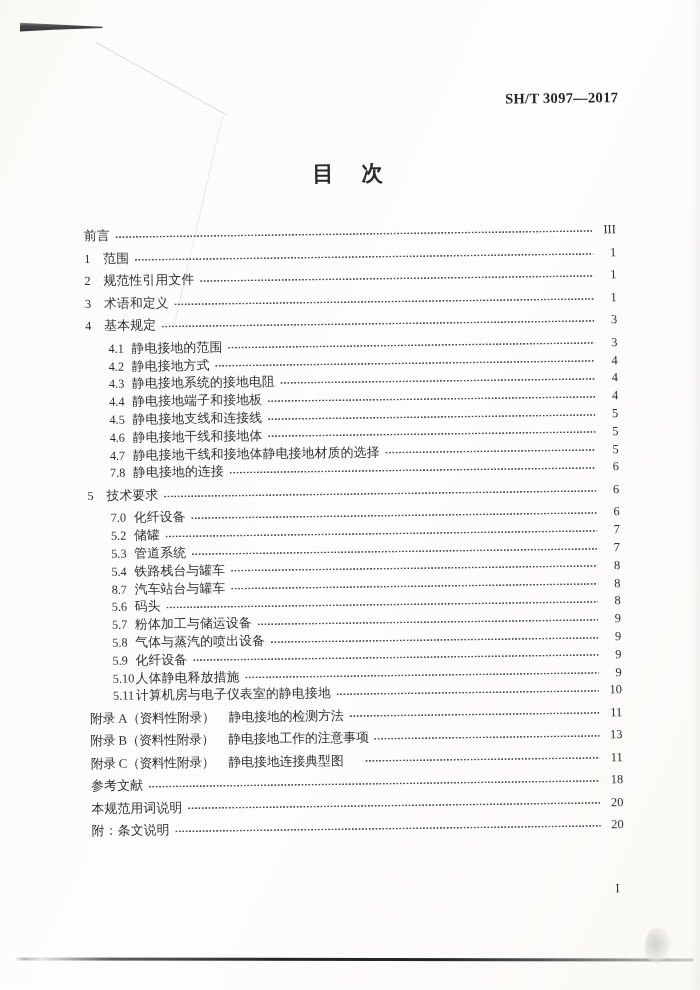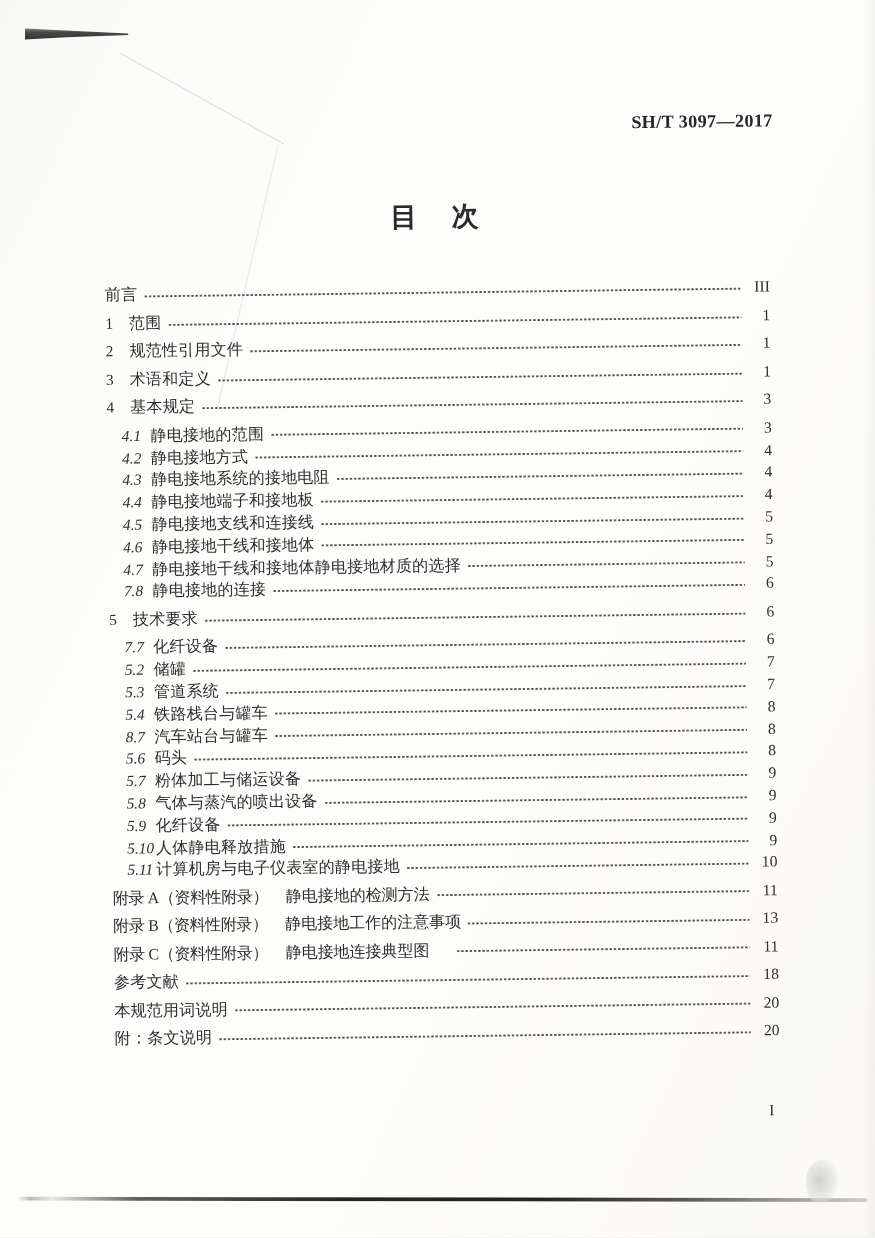--- a/index.html
+++ b/index.html
@@ -52,7 +52,7 @@
   .toc-row.tight{margin-top:0;}
   .toc-num{flex:none;font-size:12.3px;}
   .level-1 .toc-num{width:19px;}
-  .level-2 .toc-num{margin-left:12px;min-width:23px;font-style:italic;}
+  .level-2 .toc-num{margin-left:23px;min-width:23px;}
   .toc-label{flex:none;letter-spacing:0.2px;}
   .has-sub .toc-label{letter-spacing:-0.3px;}
   .toc-sublabel{flex:none;margin-left:14px;}

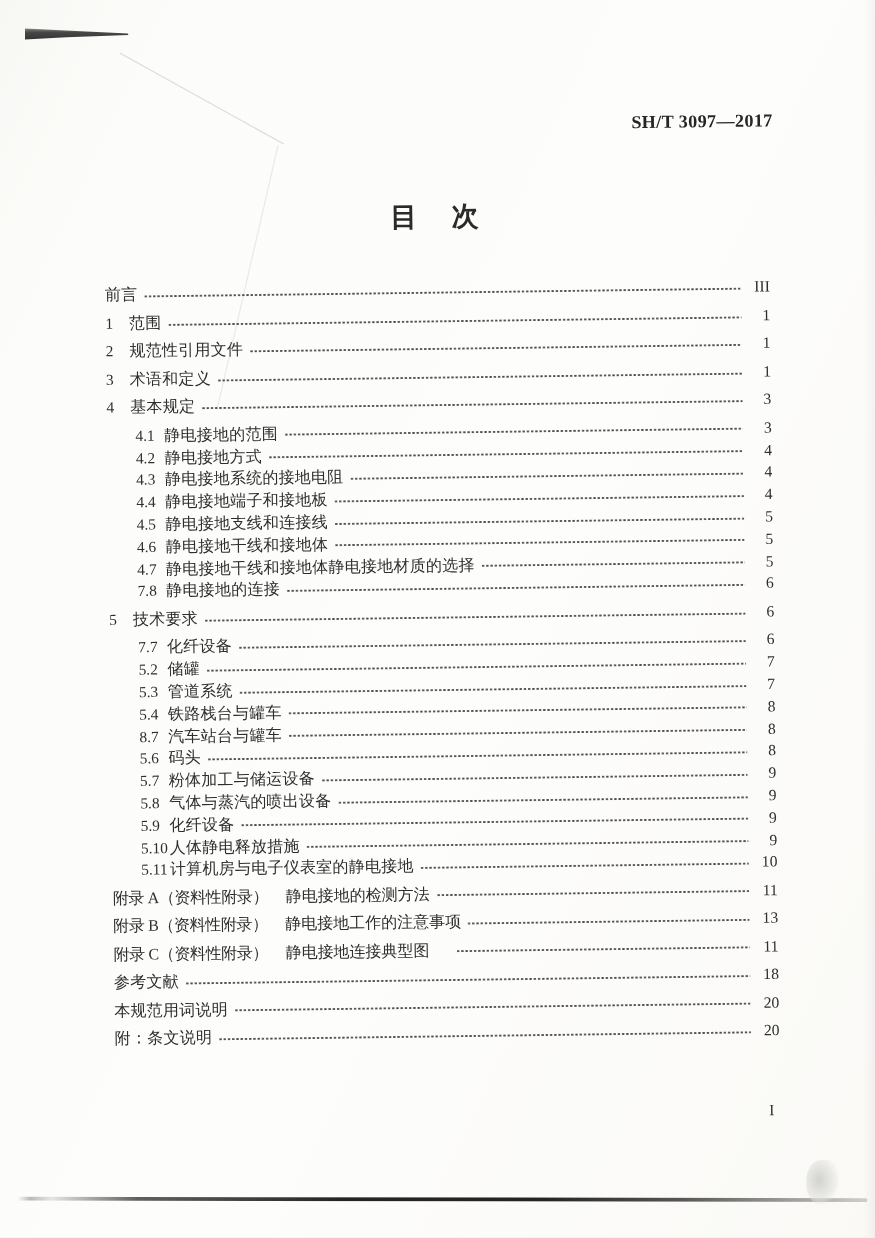--- a/index.html
+++ b/index.html
@@ -210,7 +210,7 @@
     <span class="toc-page">6</span>
   </div>
         <div class="toc-row level-2">
-    <span class="toc-num">7.7</span>
+    <span class="toc-num">7.0</span>
     <span class="toc-label">化纤设备</span>
 
     <span class="leader"></span>

